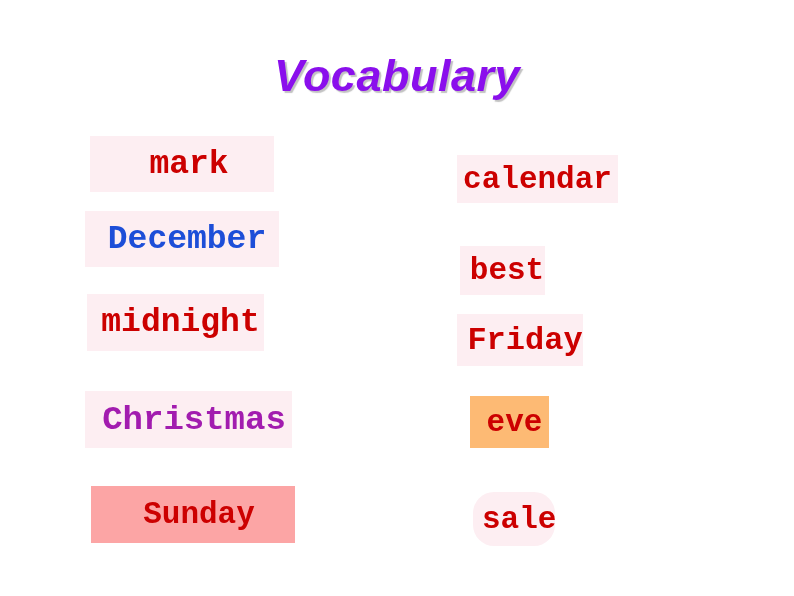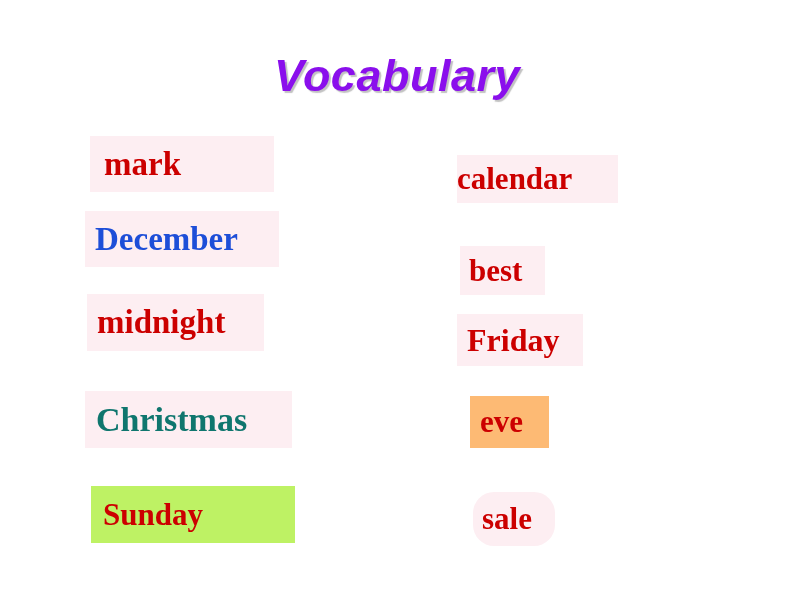--- a/index.html
+++ b/index.html
@@ -42,13 +42,14 @@
     position: absolute;
     background: #fdeef2;
     color: #cc0000;
-    font-family: Liberation Serif, serif;
+    font-family: Liberation Mono, monospace;
     font-weight: bold;
     display: flex;
     align-items: center;
     box-sizing: border-box;
     white-space: nowrap;
     overflow: hidden;
+    text-align: center;
   }
   .word-chip > .word-text {
     display: block;

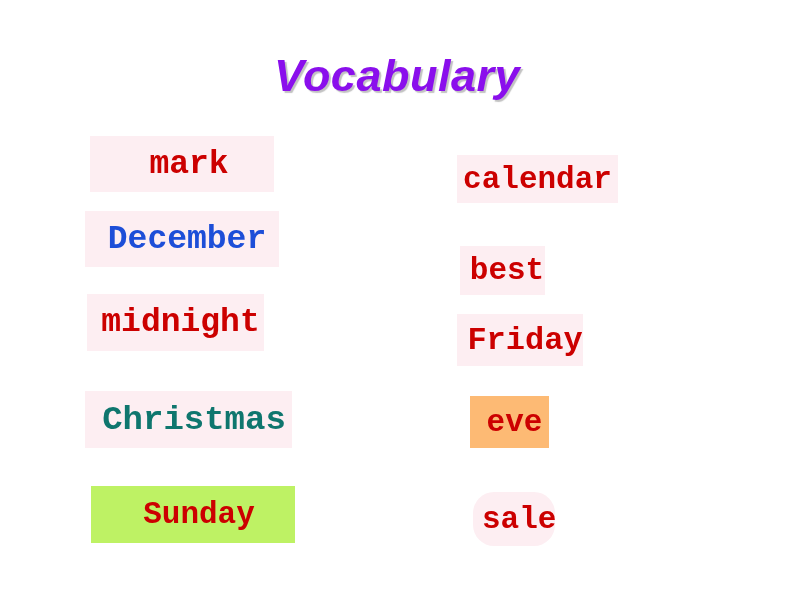--- a/index.html
+++ b/index.html
@@ -75,7 +75,7 @@
     <div class="word-chip" style="left: 87px; top: 294px; width: 177px; height: 57px; padding-left: 10px; font-size: 33px; background: rgb(253, 238, 242); color: rgb(204, 0, 0);">
       <span class="word-text">midnight</span>
     </div>
-    <div class="word-chip" style="left: 85px; top: 391px; width: 207px; height: 57px; padding-left: 11px; font-size: 34px; background: rgb(253, 238, 242); color: #0f766e;">
+    <div class="word-chip" style="left: 85px; top: 391px; width: 207px; height: 57px; padding-left: 11px; font-size: 34px; background: rgb(253, 238, 242); color: #a21caf;">
       <span class="word-text">Christmas</span>
     </div>
     <div class="word-chip" style="left: 91px; top: 486px; width: 204px; height: 57px; padding-left: 12px; font-size: 31px; background: #bef264; color: rgb(204, 0, 0);">

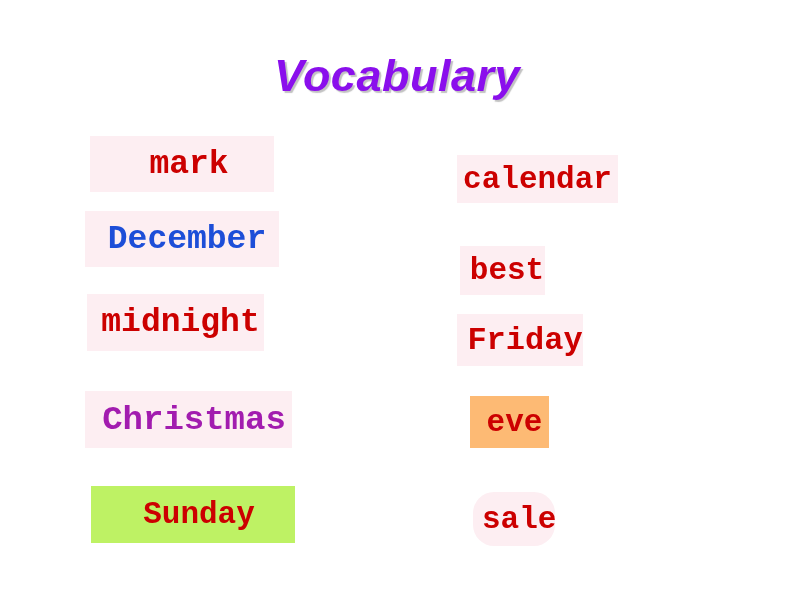--- a/index.html
+++ b/index.html
@@ -78,7 +78,7 @@
     <div class="word-chip" style="left: 85px; top: 391px; width: 207px; height: 57px; padding-left: 11px; font-size: 34px; background: rgb(253, 238, 242); color: #a21caf;">
       <span class="word-text">Christmas</span>
     </div>
-    <div class="word-chip" style="left: 91px; top: 486px; width: 204px; height: 57px; padding-left: 12px; font-size: 31px; background: #bef264; color: rgb(204, 0, 0);">
+    <div class="word-chip" style="left: 91px; top: 486px; width: 204px; height: 57px; padding-left: 12px; font-size: 31px; background: #fca5a5; color: rgb(204, 0, 0);">
       <span class="word-text">Sunday</span>
     </div>
     <div class="word-chip" style="left: 457px; top: 155px; width: 161px; height: 48px; font-size: 31px; background: rgb(253, 238, 242); color: rgb(204, 0, 0);">

